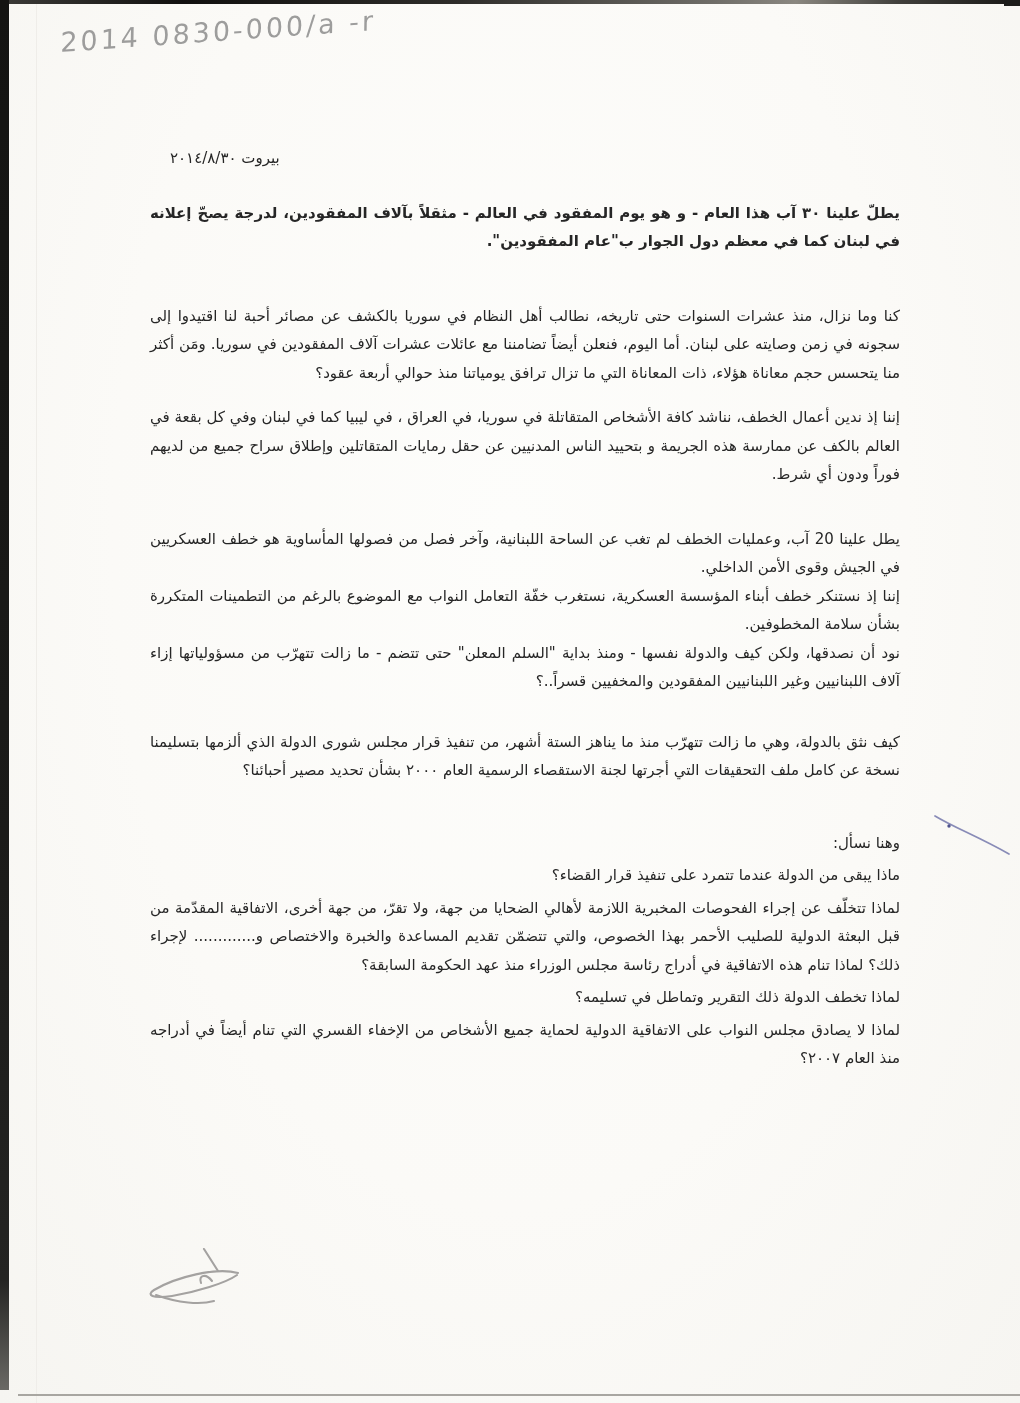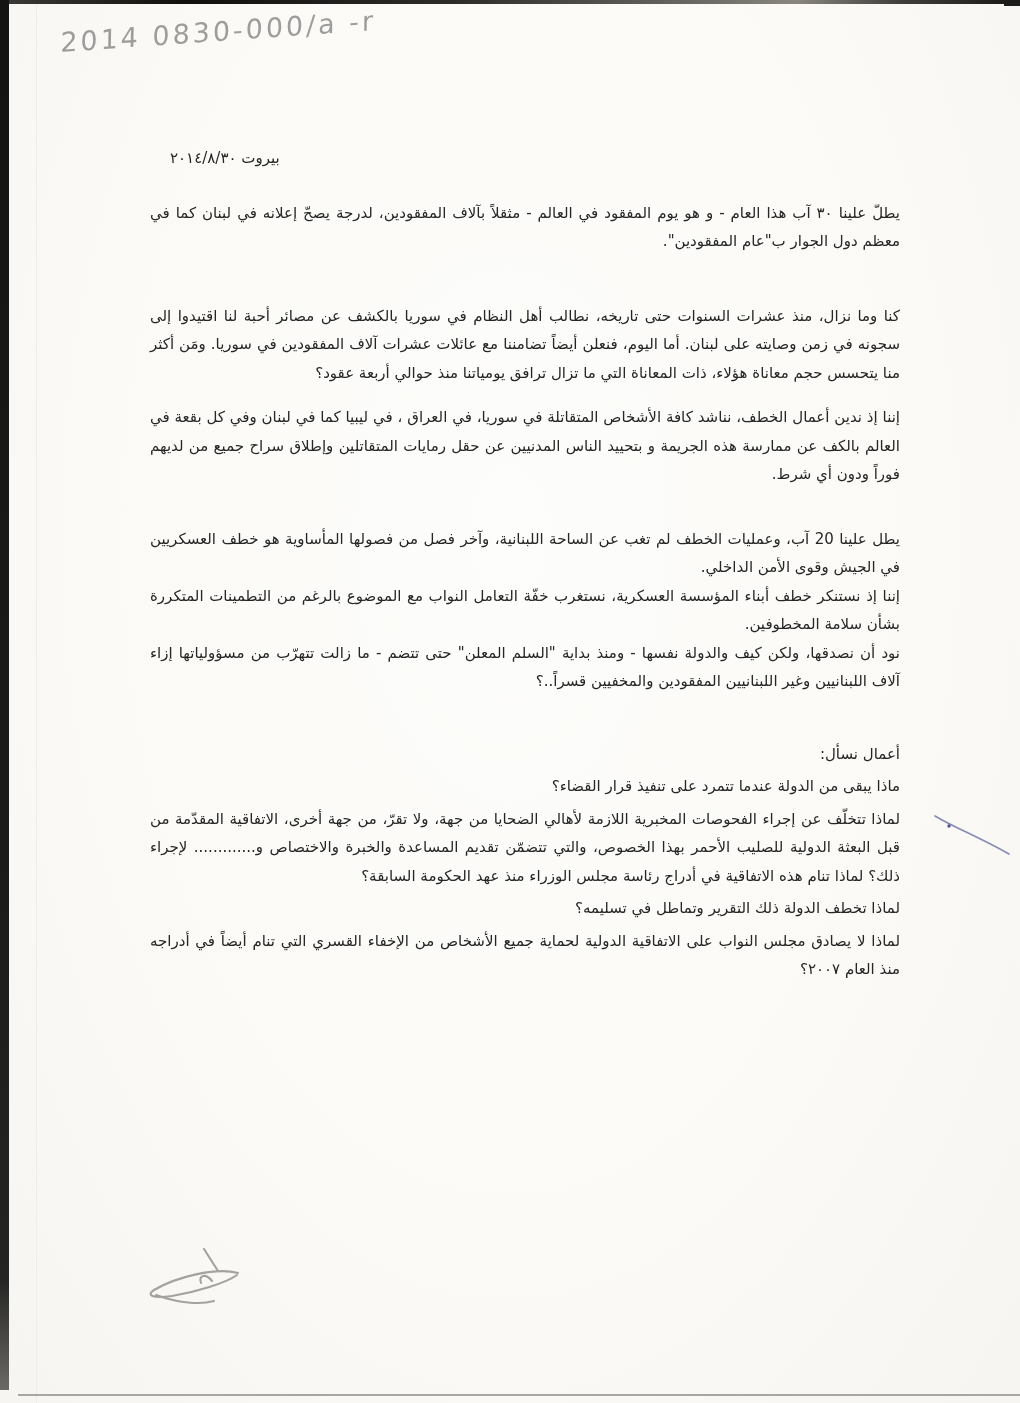--- a/index.html
+++ b/index.html
@@ -50,7 +50,7 @@
   .mt-lg { margin-top:46px; }
   .mt-md { margin-top:36px; }
   .mt-sm { margin-top:16px; }
-  .mt-p1 { margin-top:26px; }
+  .mt-p1 { margin-top:26px;font-weight:bold; }
   .mt-p7 { margin-top:32px; }
   .q-heading { margin-top:44px; text-align:right; }
   .q { margin-top:4px; }

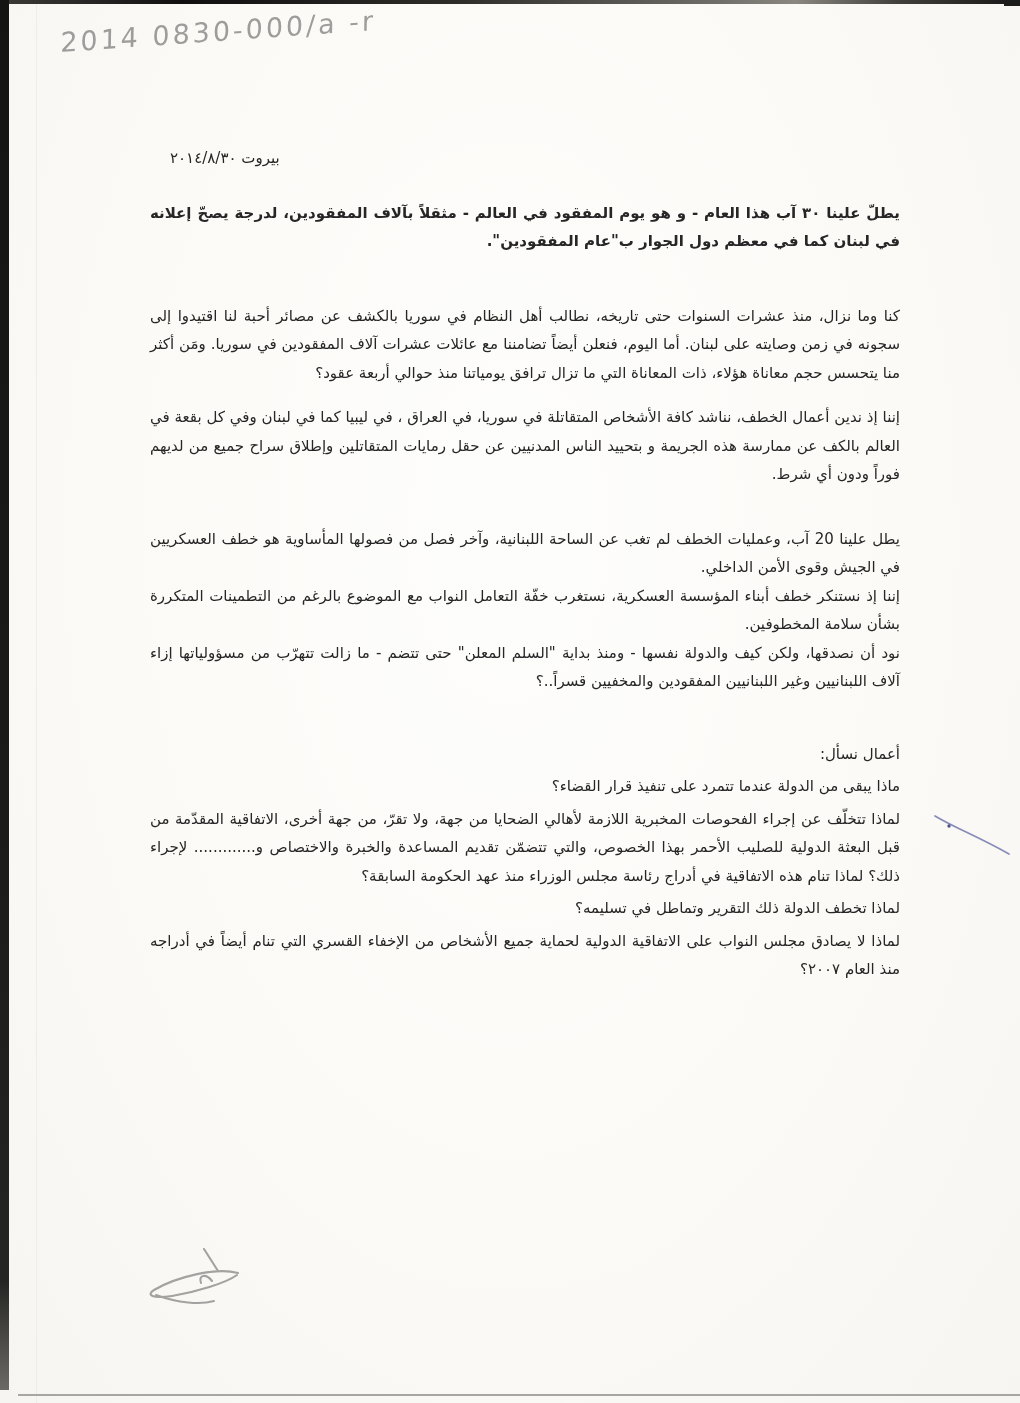--- a/index.html
+++ b/index.html
@@ -80,6 +80,7 @@
     <p class="para mt-md">يطل علينا 20 آب، وعمليات الخطف لم تغب عن الساحة اللبنانية، وآخر فصل من فصولها المأساوية هو خطف العسكريين في الجيش وقوى الأمن الداخلي.</p>
     <p class="para">إننا إذ نستنكر خطف أبناء المؤسسة العسكرية، نستغرب خفّة التعامل النواب مع الموضوع بالرغم من التطمينات المتكررة بشأن سلامة المخطوفين.</p>
     <p class="para">نود أن نصدقها، ولكن كيف والدولة نفسها - ومنذ بداية "السلم المعلن" حتى تتضم - ما زالت تتهرّب من مسؤولياتها إزاء آلاف اللبنانيين وغير اللبنانيين المفقودين والمخفيين قسراً..؟</p>
+    <p class="para mt-p7">كيف نثق بالدولة، وهي ما زالت تتهرّب منذ ما يناهز الستة أشهر، من تنفيذ قرار مجلس شورى الدولة الذي ألزمها بتسليمنا نسخة عن كامل ملف التحقيقات التي أجرتها لجنة الاستقصاء الرسمية العام ٢٠٠٠ بشأن تحديد مصير أحبائنا؟</p>
 
     <div class="q-heading">أعمال نسأل:</div>
     <p class="para q">ماذا يبقى من الدولة عندما تتمرد على تنفيذ قرار القضاء؟</p>

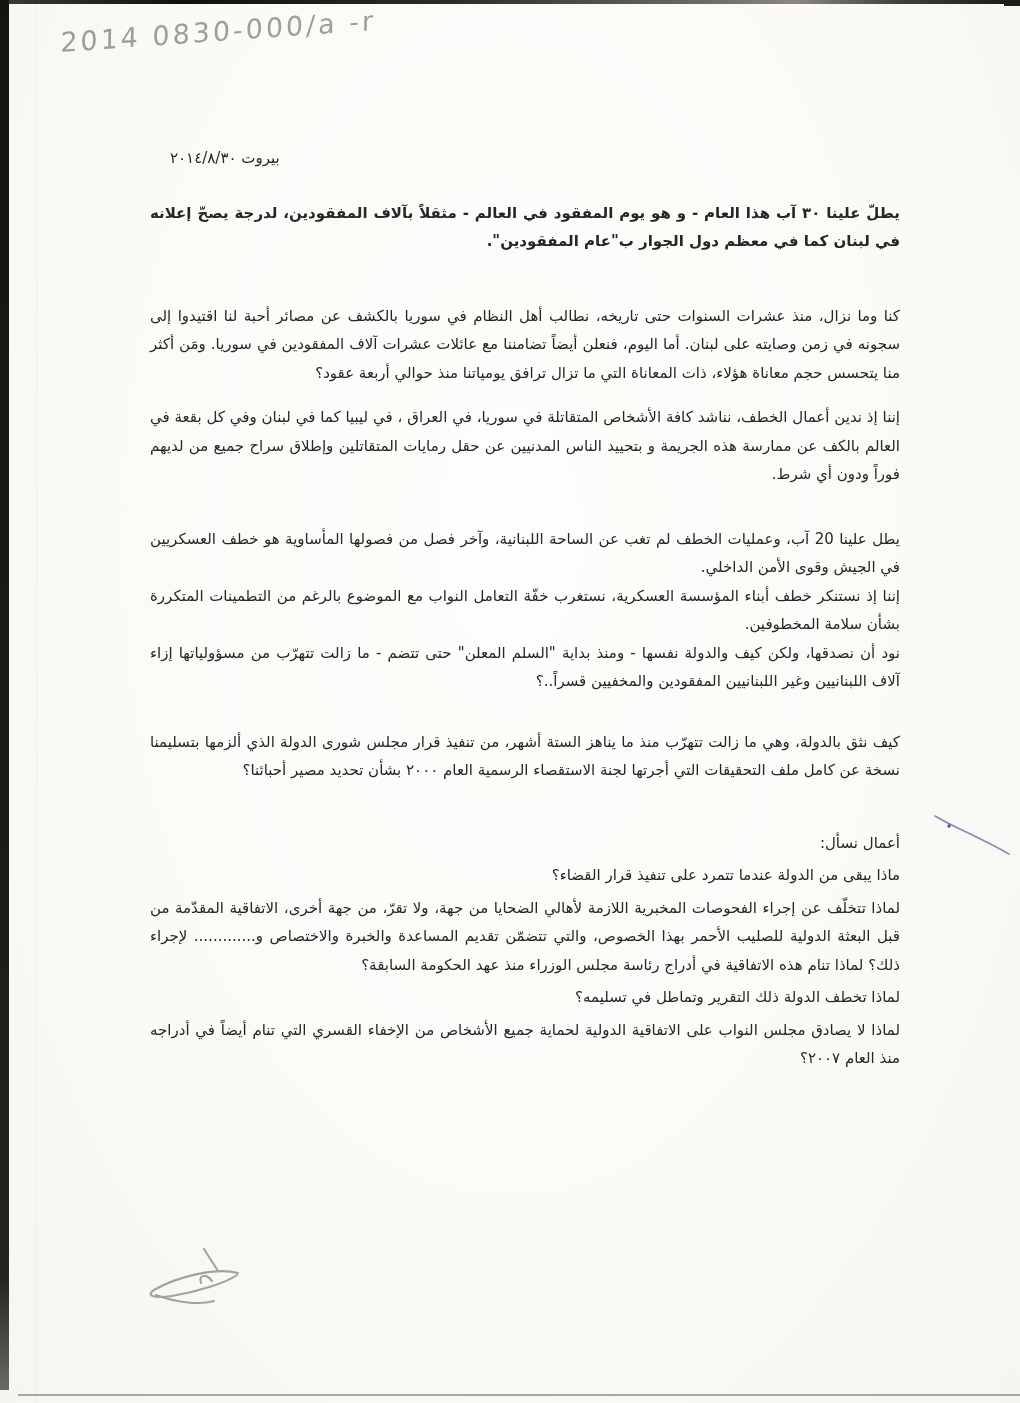--- a/index.html
+++ b/index.html
@@ -82,7 +82,7 @@
     <p class="para">نود أن نصدقها، ولكن كيف والدولة نفسها - ومنذ بداية "السلم المعلن" حتى تتضم - ما زالت تتهرّب من مسؤولياتها إزاء آلاف اللبنانيين وغير اللبنانيين المفقودين والمخفيين قسراً..؟</p>
     <p class="para mt-p7">كيف نثق بالدولة، وهي ما زالت تتهرّب منذ ما يناهز الستة أشهر، من تنفيذ قرار مجلس شورى الدولة الذي ألزمها بتسليمنا نسخة عن كامل ملف التحقيقات التي أجرتها لجنة الاستقصاء الرسمية العام ٢٠٠٠ بشأن تحديد مصير أحبائنا؟</p>
 
-    <div class="q-heading">أعمال نسأل:</div>
+    <div class="q-heading">وهنا نسأل:</div>
     <p class="para q">ماذا يبقى من الدولة عندما تتمرد على تنفيذ قرار القضاء؟</p>
     <p class="para q">لماذا تتخلّف عن إجراء الفحوصات المخبرية اللازمة لأهالي الضحايا من جهة،  ولا تقرّ، من جهة أخرى، الاتفاقية المقدّمة من قبل البعثة الدولية للصليب الأحمر بهذا الخصوص، والتي تتضمّن تقديم  المساعدة والخبرة والاختصاص و............. لإجراء ذلك؟  لماذا تنام هذه الاتفاقية في أدراج رئاسة مجلس الوزراء منذ عهد الحكومة السابقة؟</p>
     <p class="para q">لماذا تخطف الدولة ذلك التقرير وتماطل في تسليمه؟</p>

